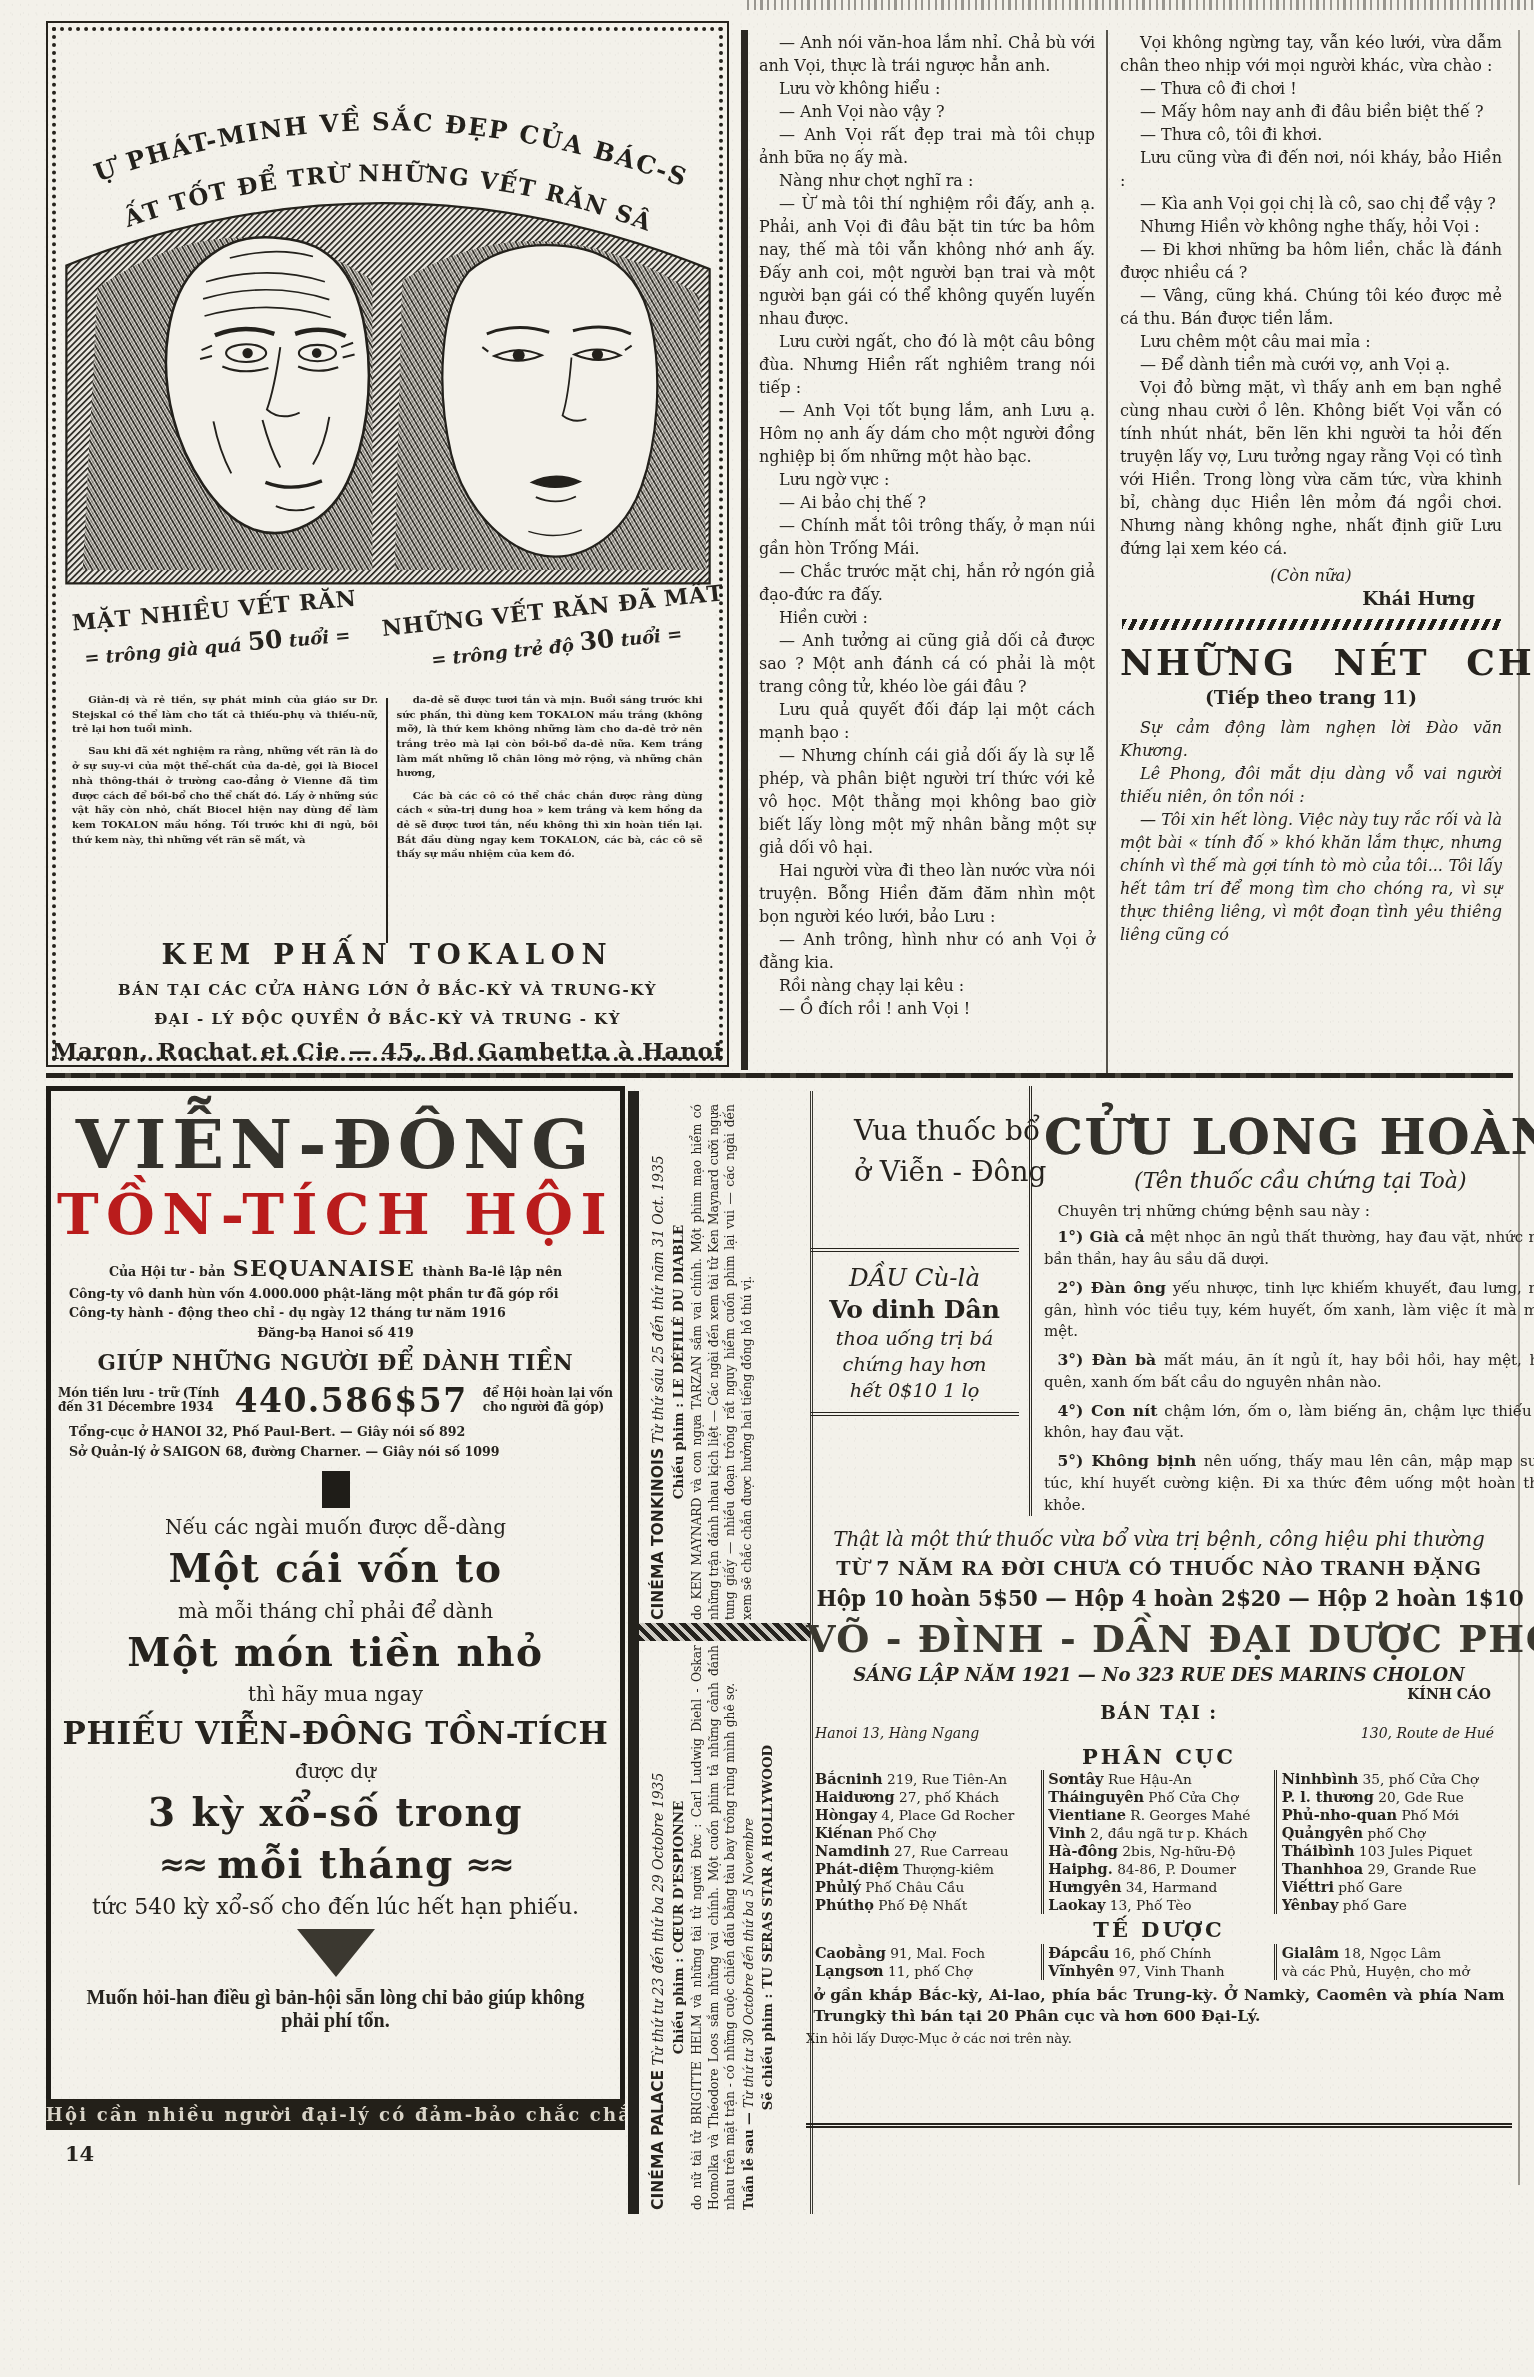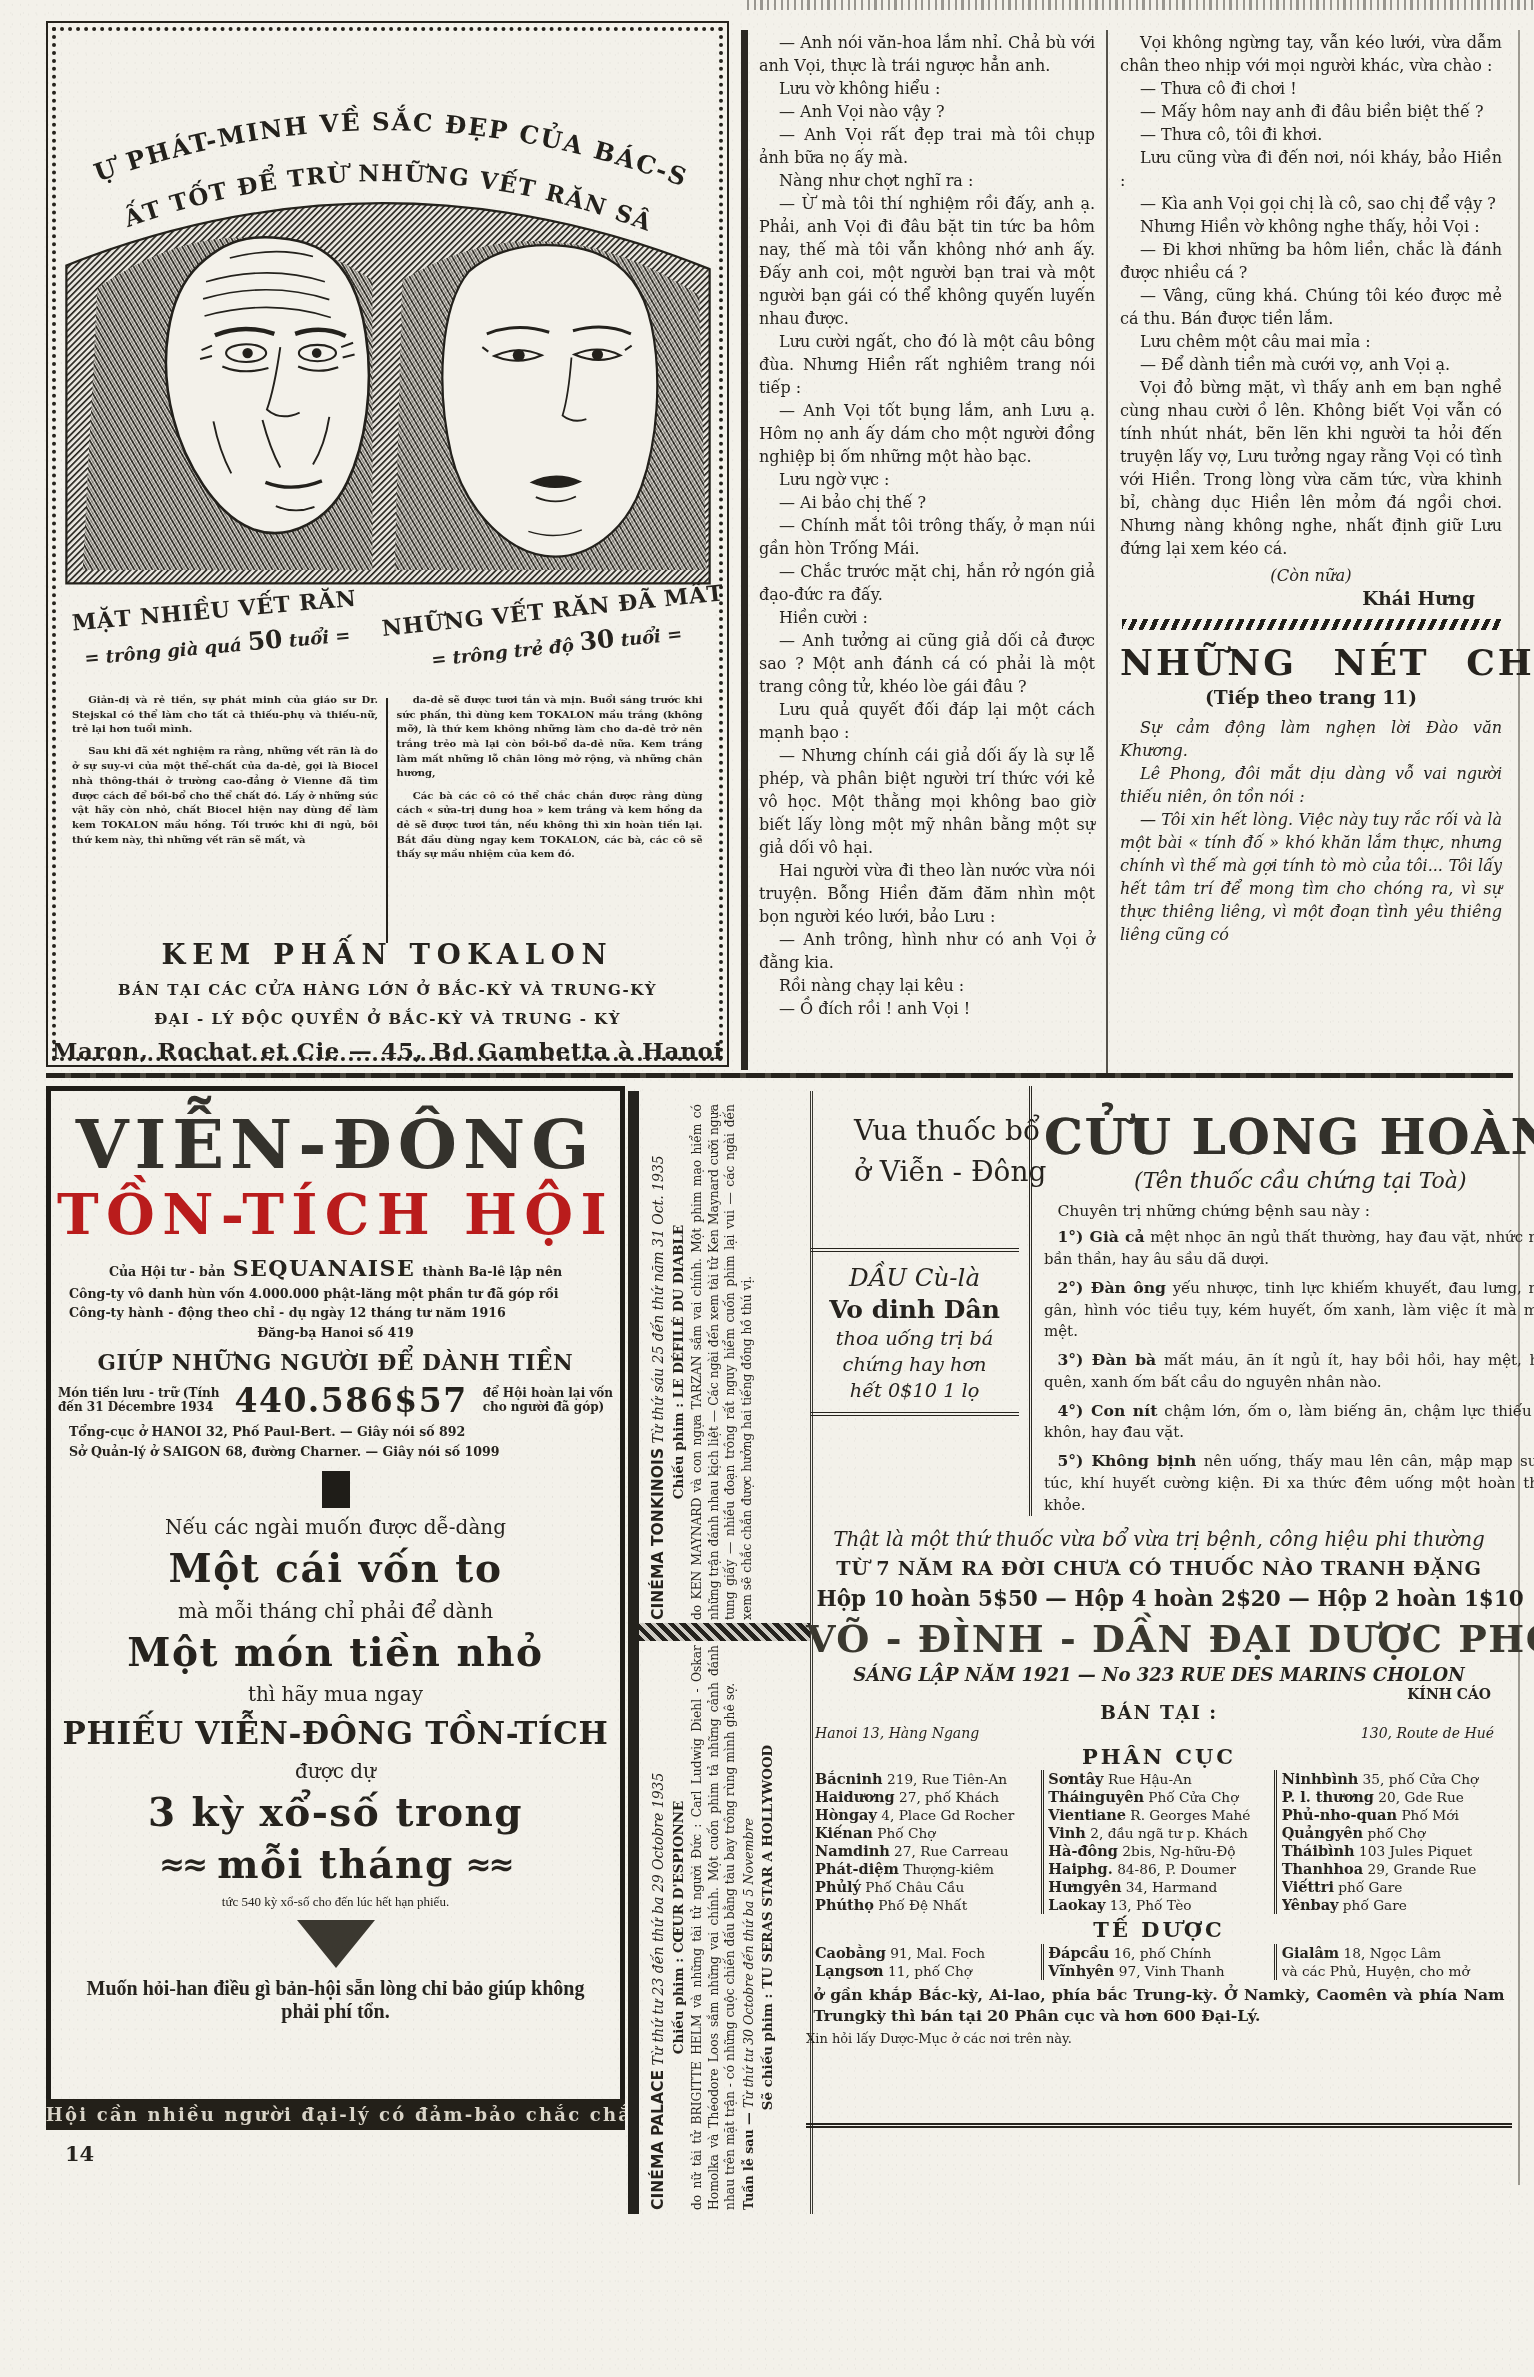--- a/index.html
+++ b/index.html
@@ -66,7 +66,7 @@
   .vd-num{font-size:33px;font-weight:bold;letter-spacing:1.5px;}
   .vd-square{width:28px;height:37px;background:#1f1d18;margin:12px auto 7.4px;}
   .vd-m1{margin:7.4px 0 0;font-size:20px;}
-  .vd-m2{margin:7.4px 13.4px 0;font-size:13px;font-family:Liberation Serif, serif;}
+  .vd-m2{margin:7.4px 13.4px 0;font-size:22px;}
   .vd-big{margin:6px 0 0;font-size:39px;font-weight:bold;letter-spacing:1.5px;}
   .vd-big2{margin:9px 0 0;font-size:31px;font-weight:bold;letter-spacing:0.7px;white-space:nowrap;}
   .moith{display:flex;align-items:center;justify-content:center;gap:12px;}

